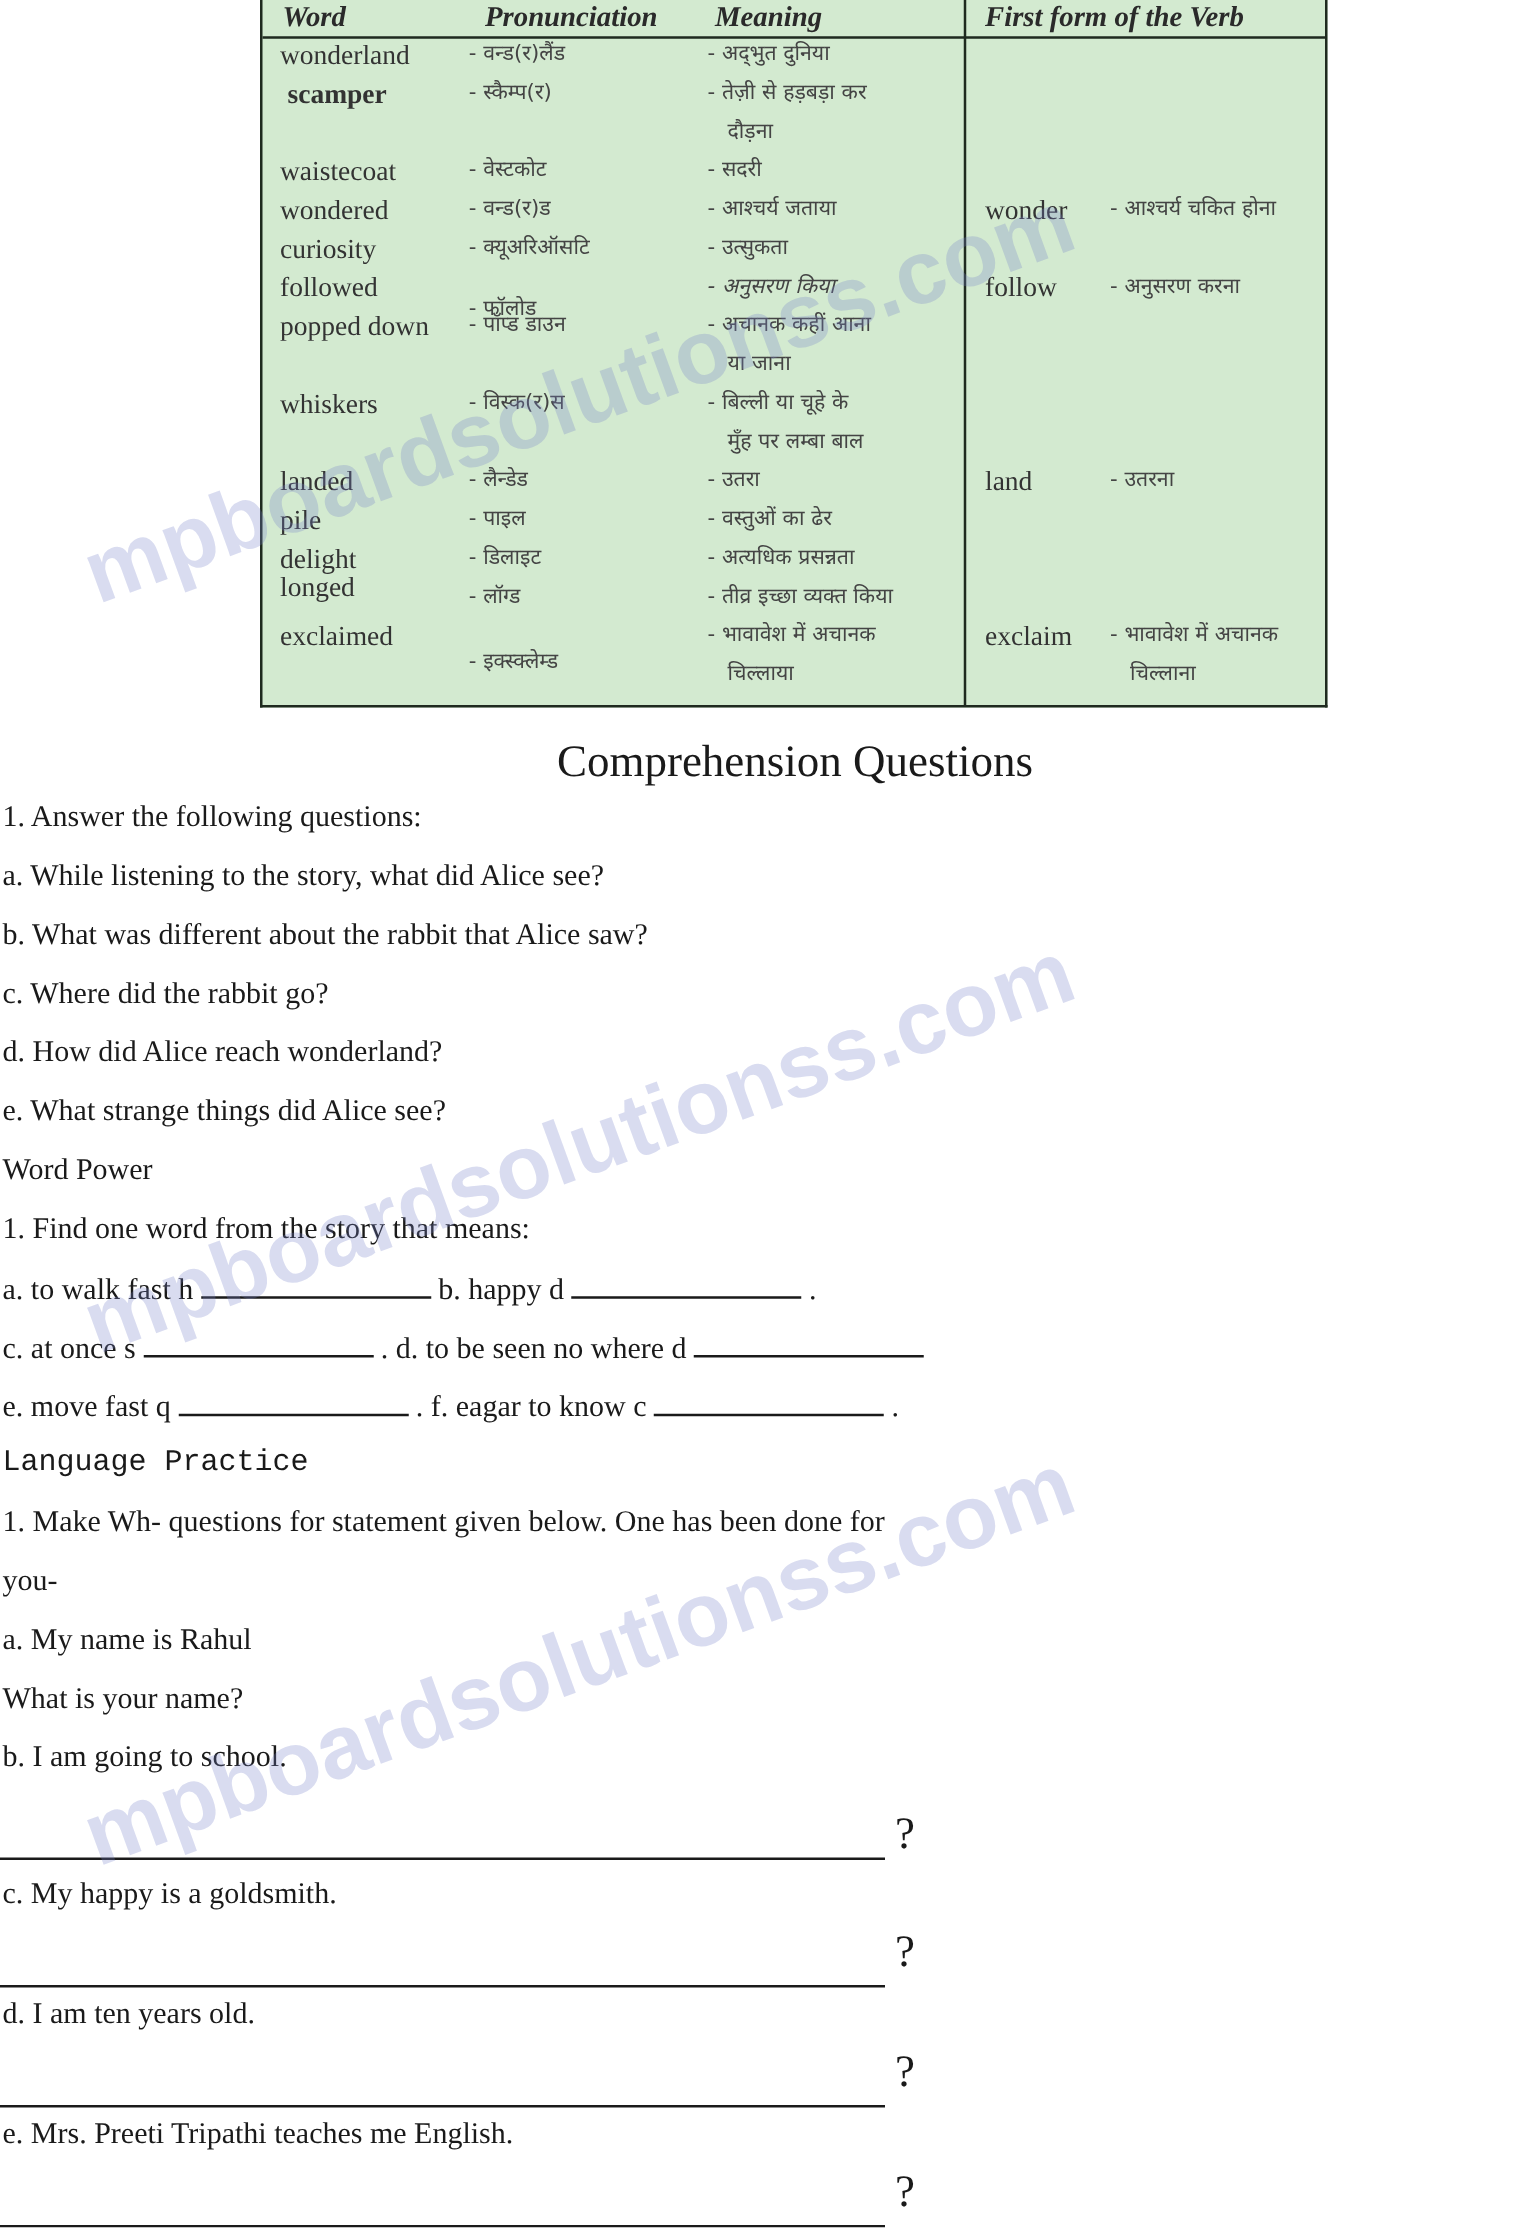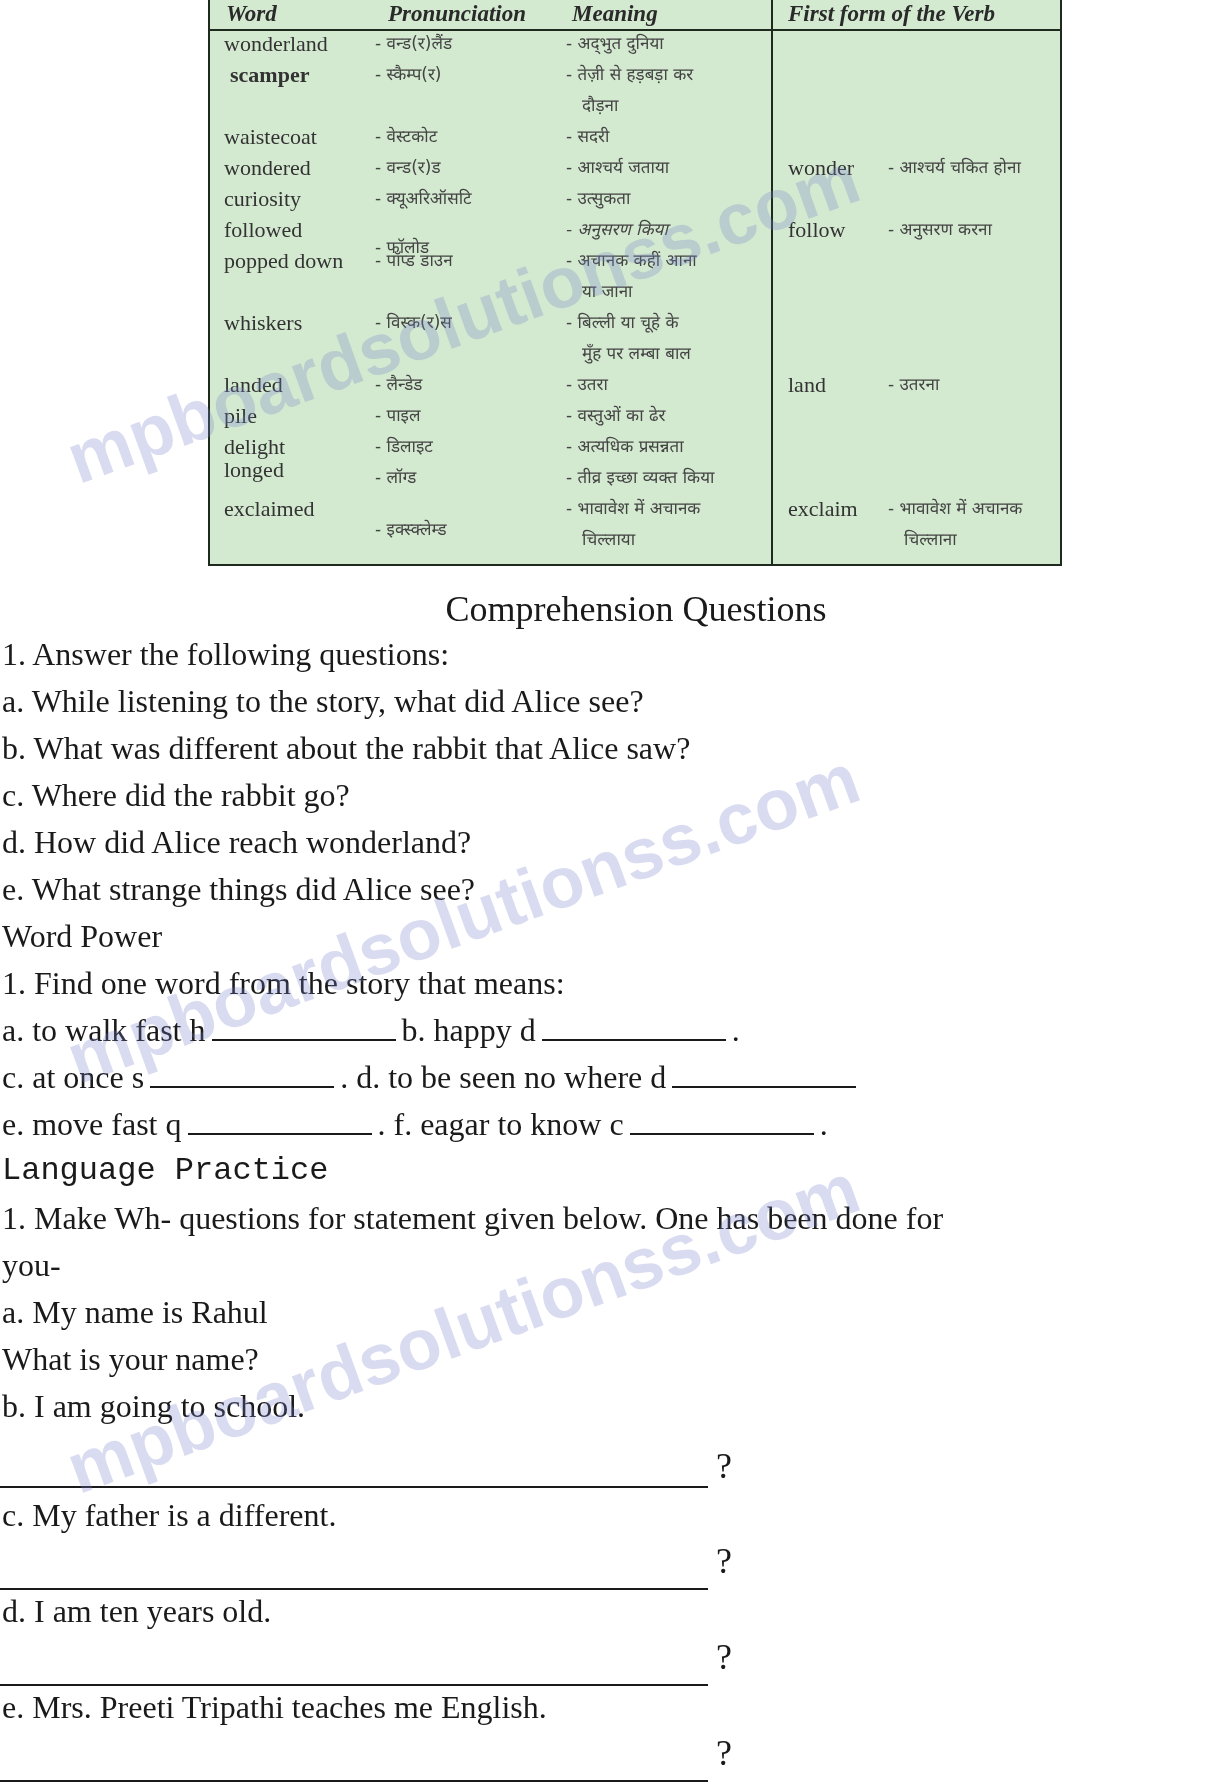--- a/index.html
+++ b/index.html
@@ -68,7 +68,7 @@
     .line {
       position: absolute;
       left: 2px;
-      font-size: 32px;
+      font-size: 24px;
       line-height: 46px;
       white-space: nowrap;
       color: #1a1a1a;

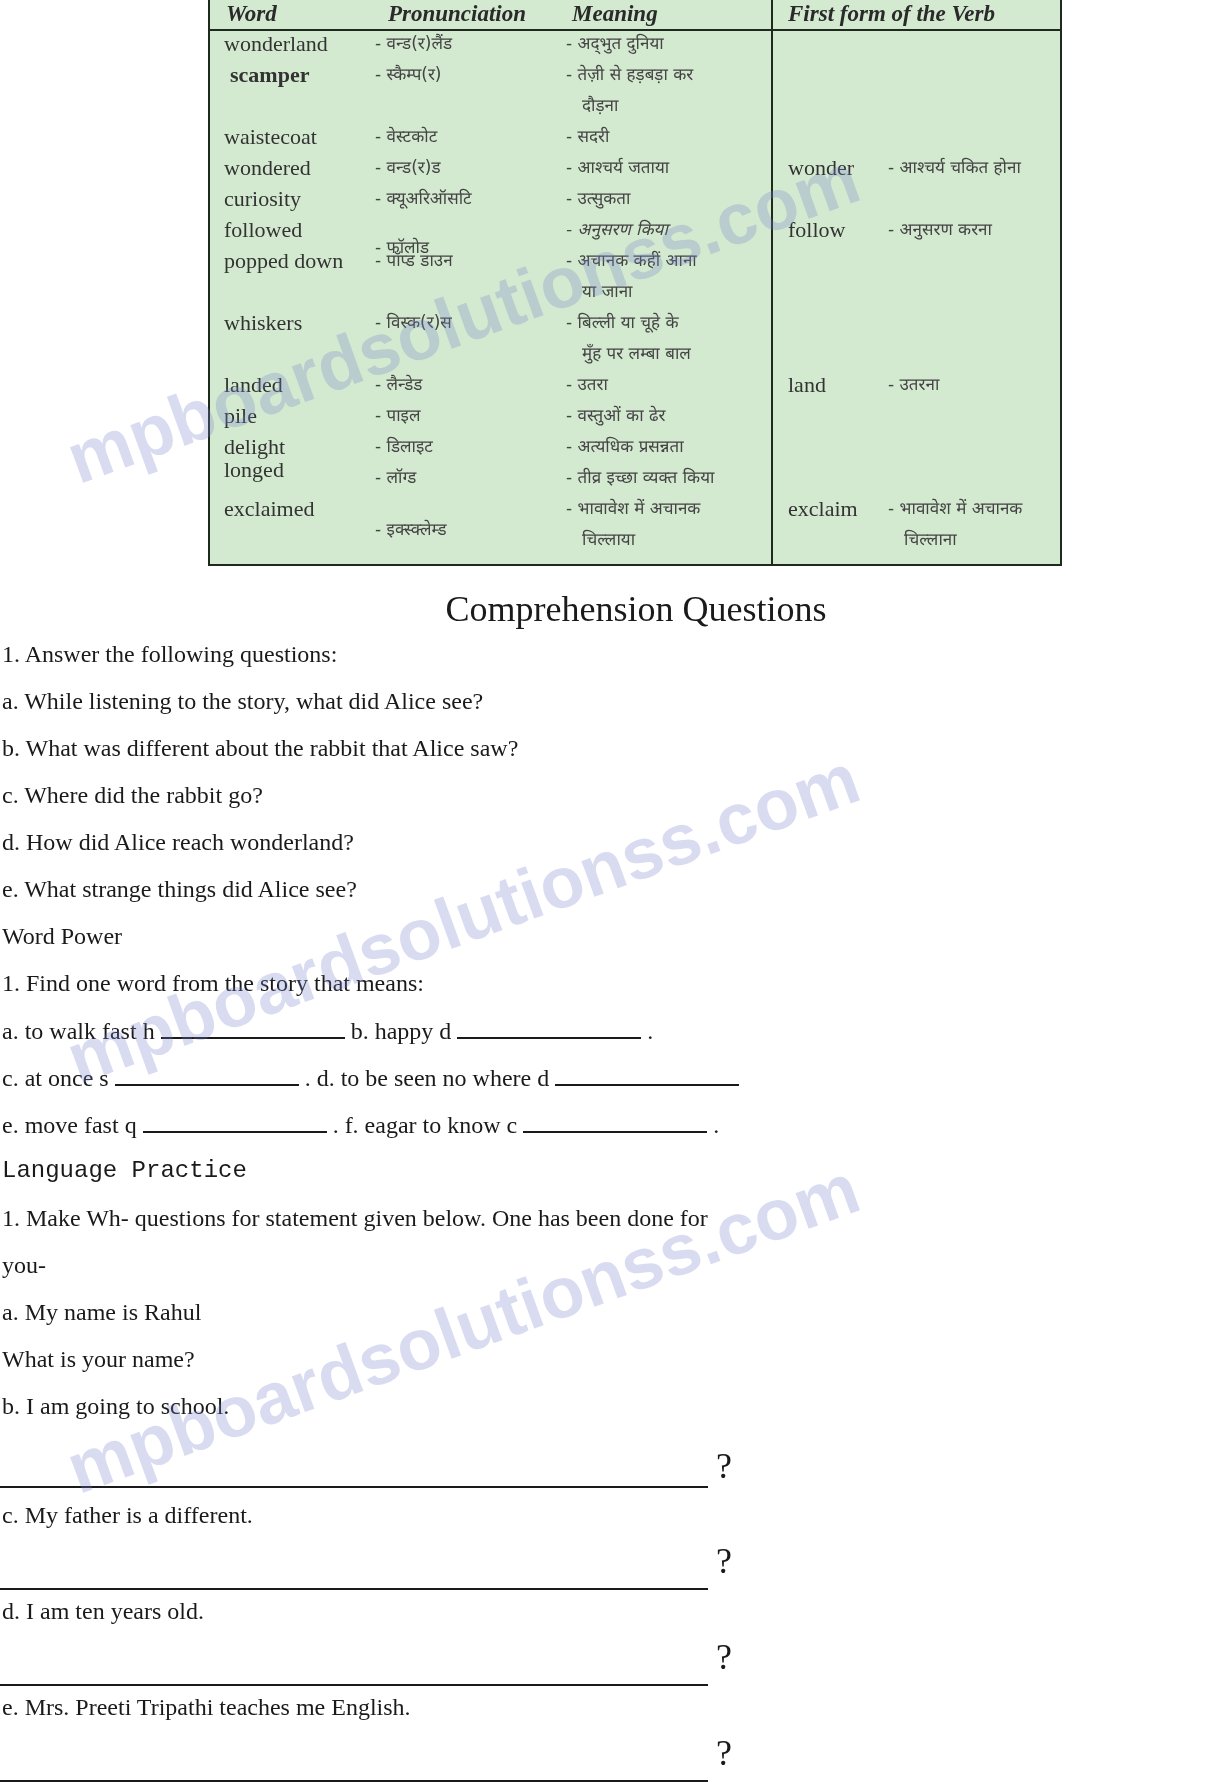--- a/index.html
+++ b/index.html
@@ -227,7 +227,7 @@
 <div class="answer-line" style="top:1486px;"></div>
 <div class="qmark" style="top:1443px;">?</div>
 
-<div class="line" style="top:1492px;">c. My father is a different.</div>
+<div class="line" style="top:1492px;">c. My happy is a goldsmith.</div>
 <div class="answer-line" style="top:1588px;"></div>
 <div class="qmark" style="top:1538px;">?</div>
 

